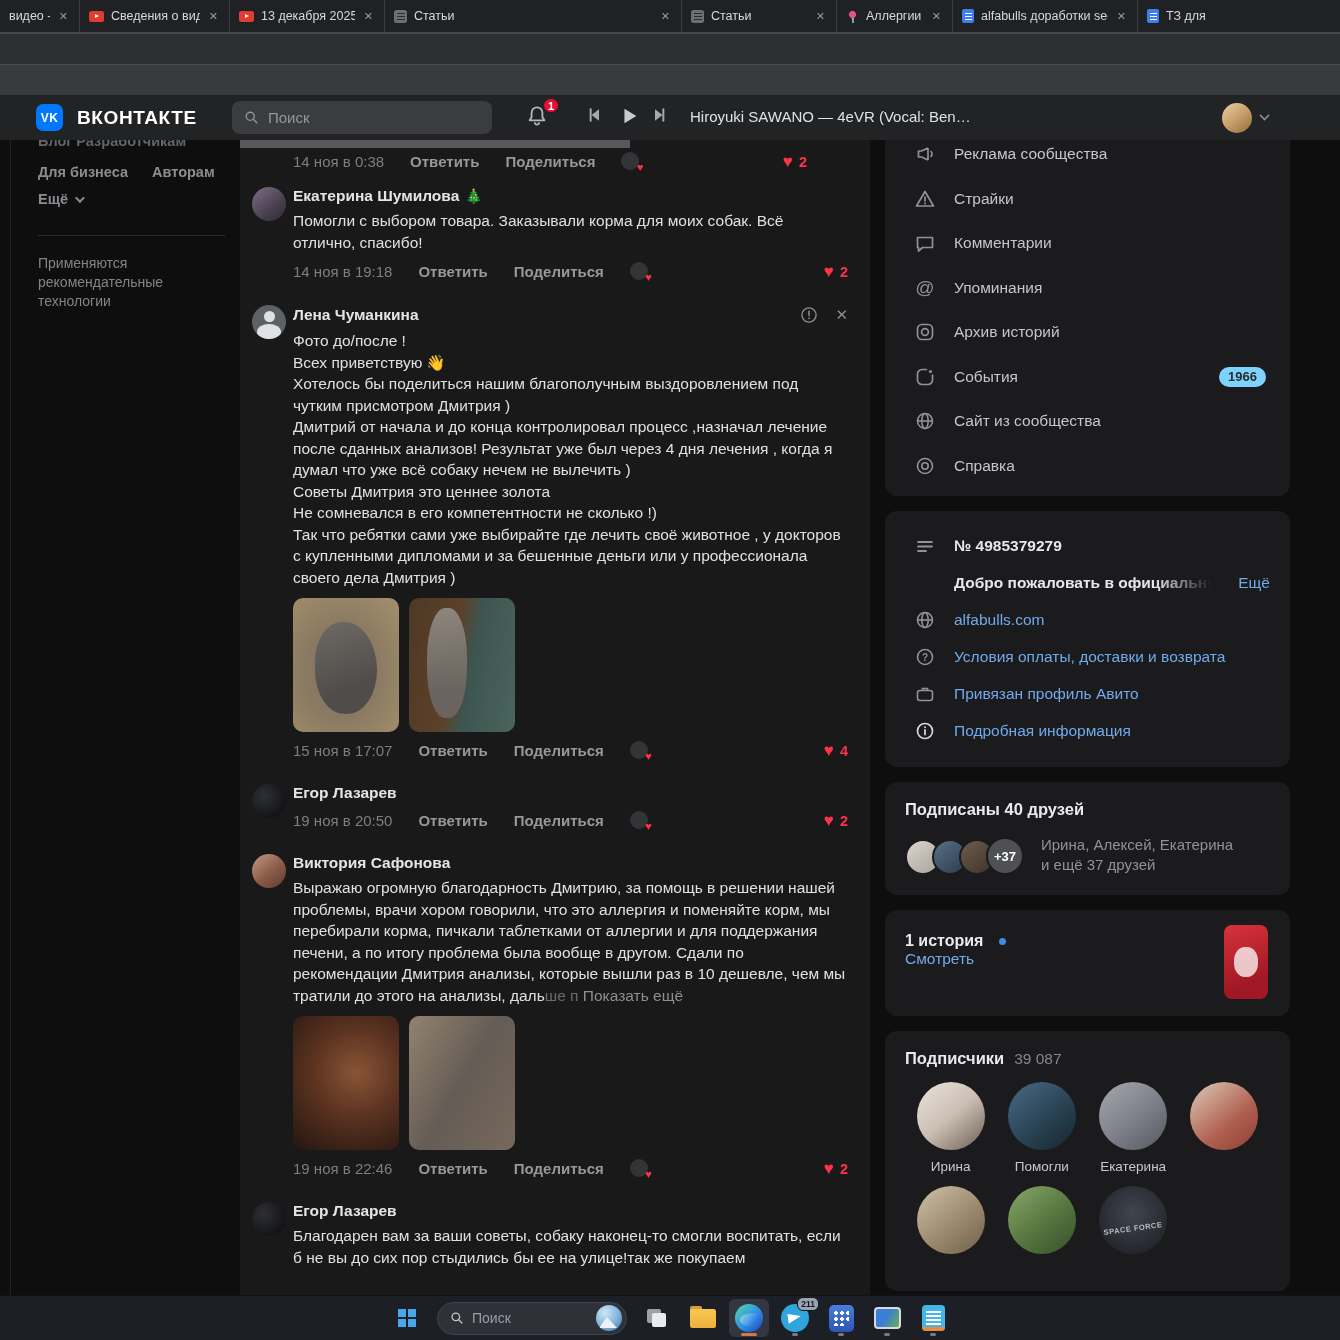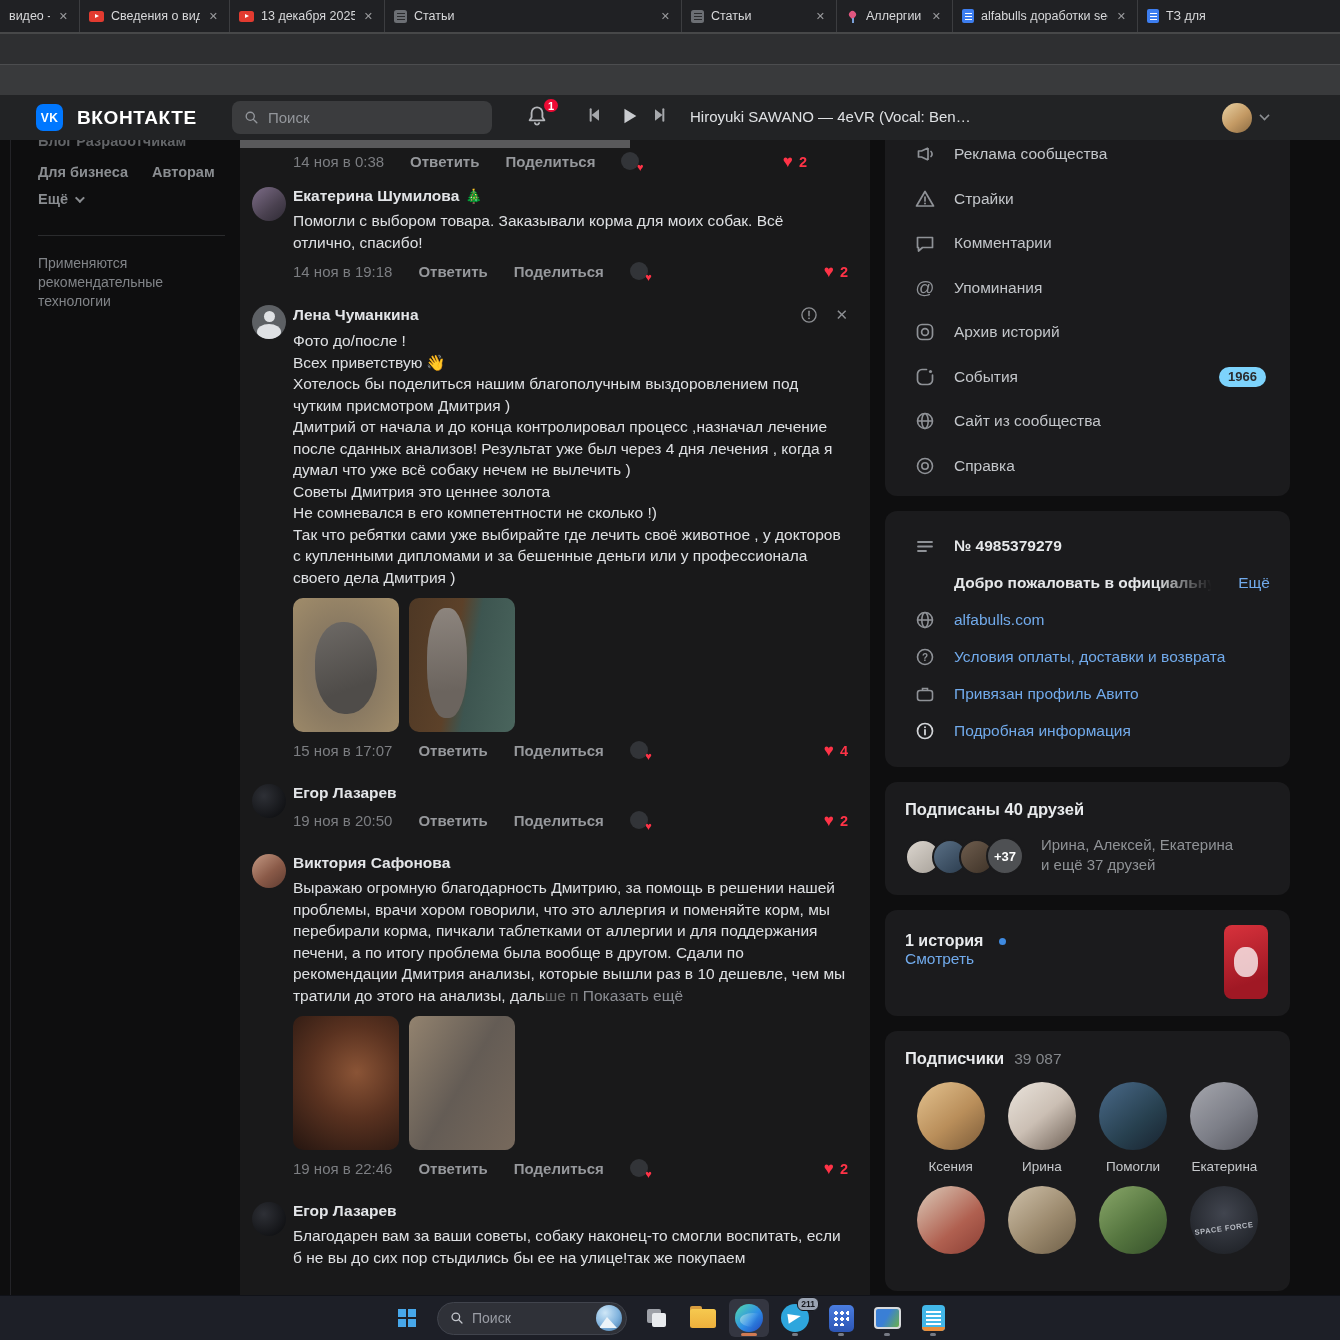--- a/index.html
+++ b/index.html
@@ -558,10 +558,6 @@
       </div>
       <div class="sgrid">
         <div class="scell">
-          <div class="sava sv1"></div>
-          <div class="sname">Ксения</div>
-        </div>
-        <div class="scell">
           <div class="sava sv2"></div>
           <div class="sname">Ирина</div>
         </div>

